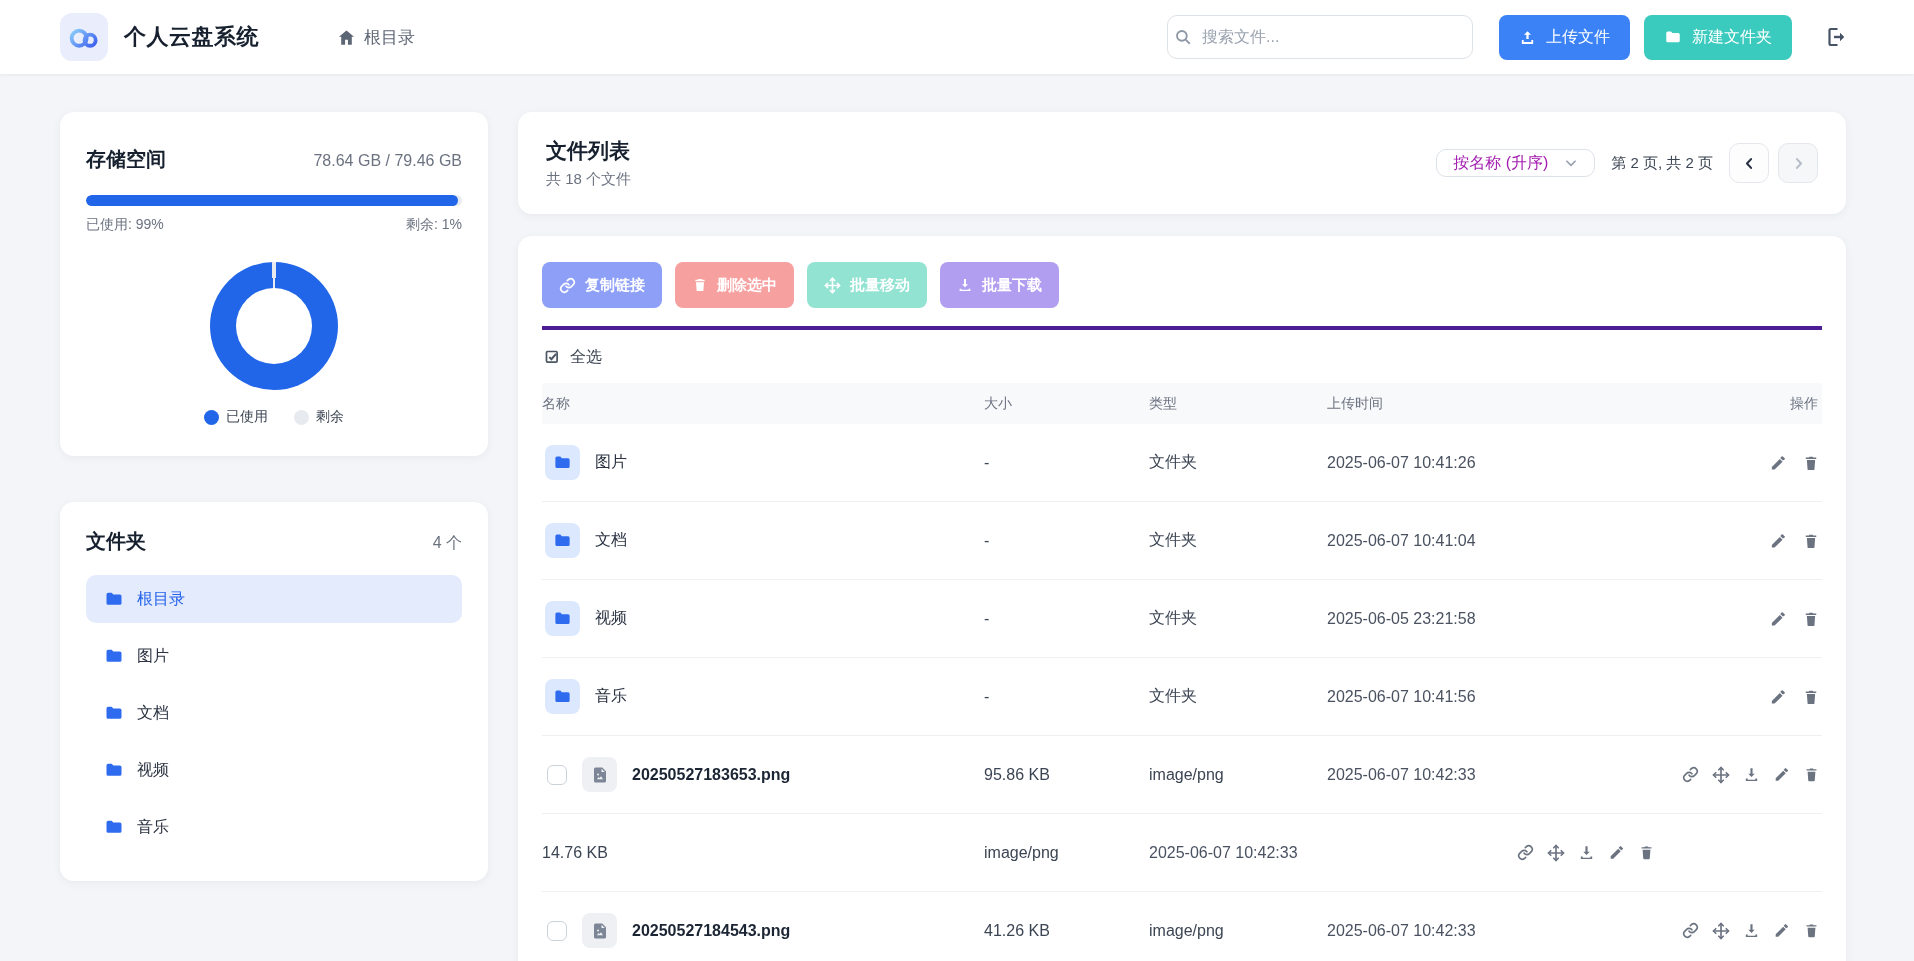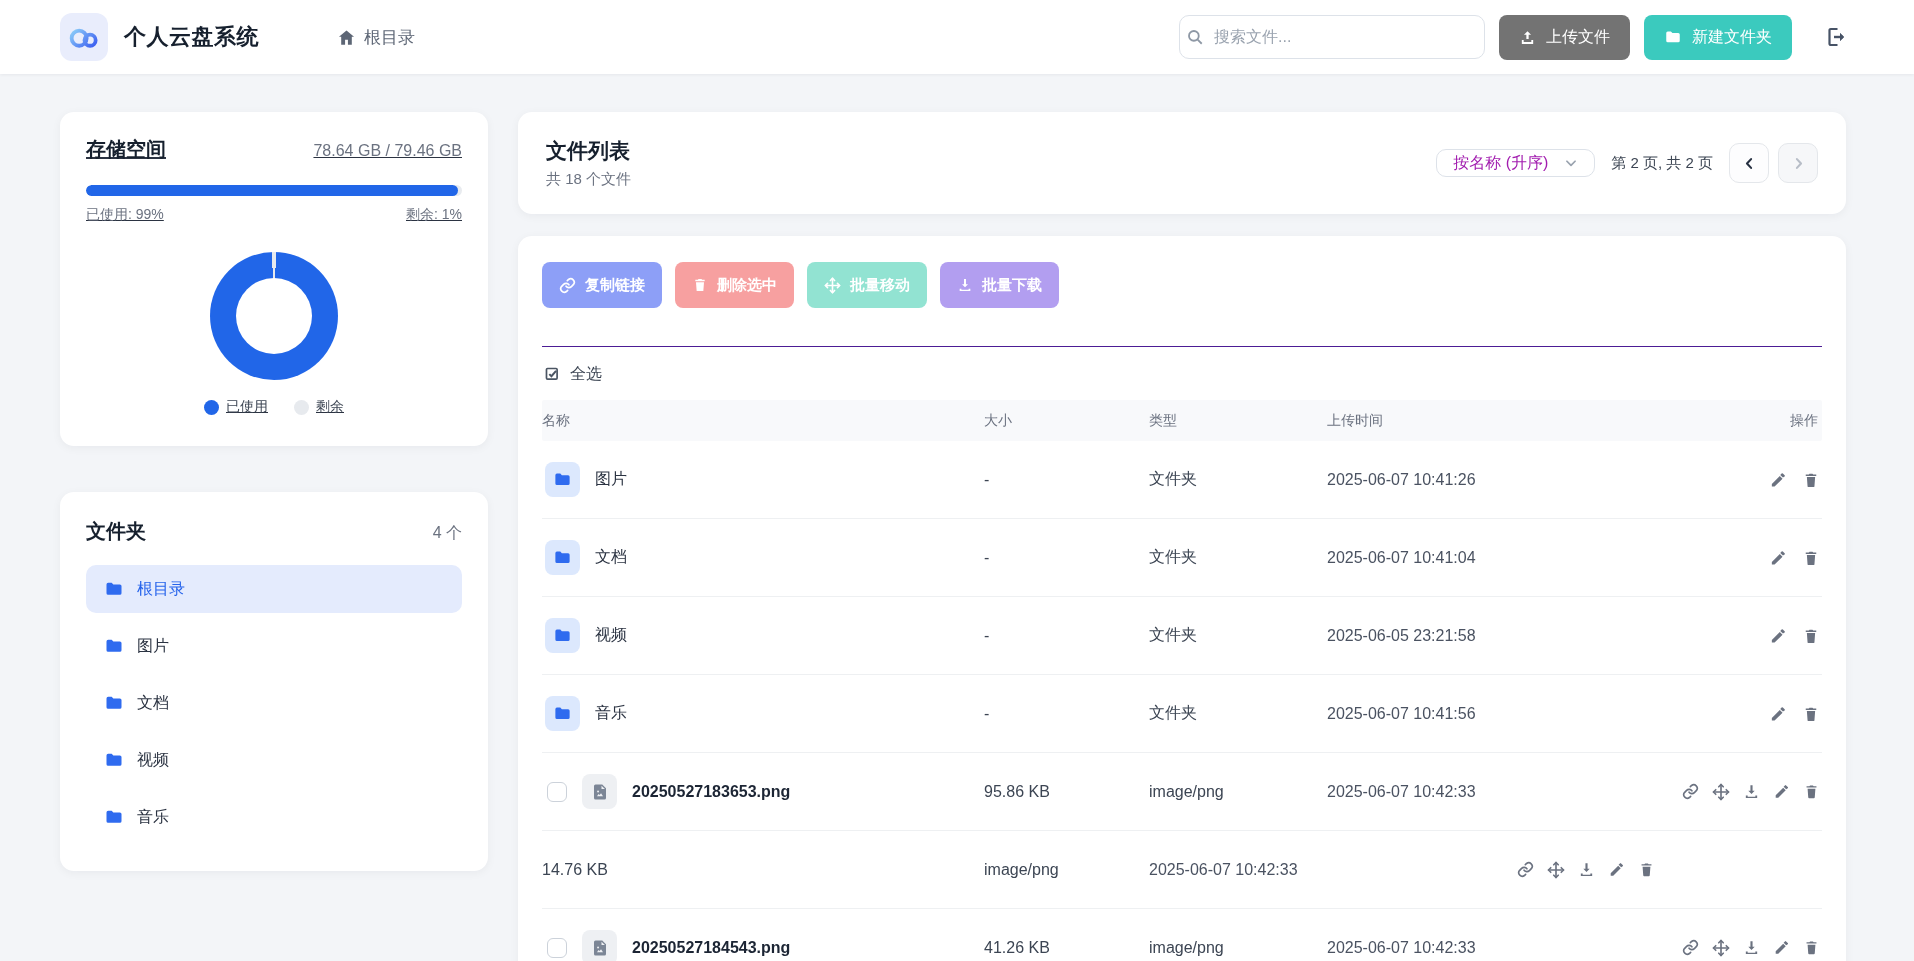--- a/index.html
+++ b/index.html
@@ -17,7 +17,7 @@
   .search-box input { border:none; outline:none; font-size:16px; flex:1; color:#2b3342; font-family:inherit; background:transparent; }
   .search-box input::placeholder { color:#9aa3af; }
   .btn { height:45px; border:none; border-radius:8px; color:#fff; font-size:16px; font-family:inherit; display:flex; align-items:center; gap:10px; padding:0 20px; cursor:pointer; }
-  .btn-upload { background:#737373; }
+  .btn-upload { background:#3b82f6; margin-left:12px; }
   .btn-newfolder { background:#3bcabe; }
   .logout-btn { background:none; border:none; cursor:pointer; margin-left:18px; }
 

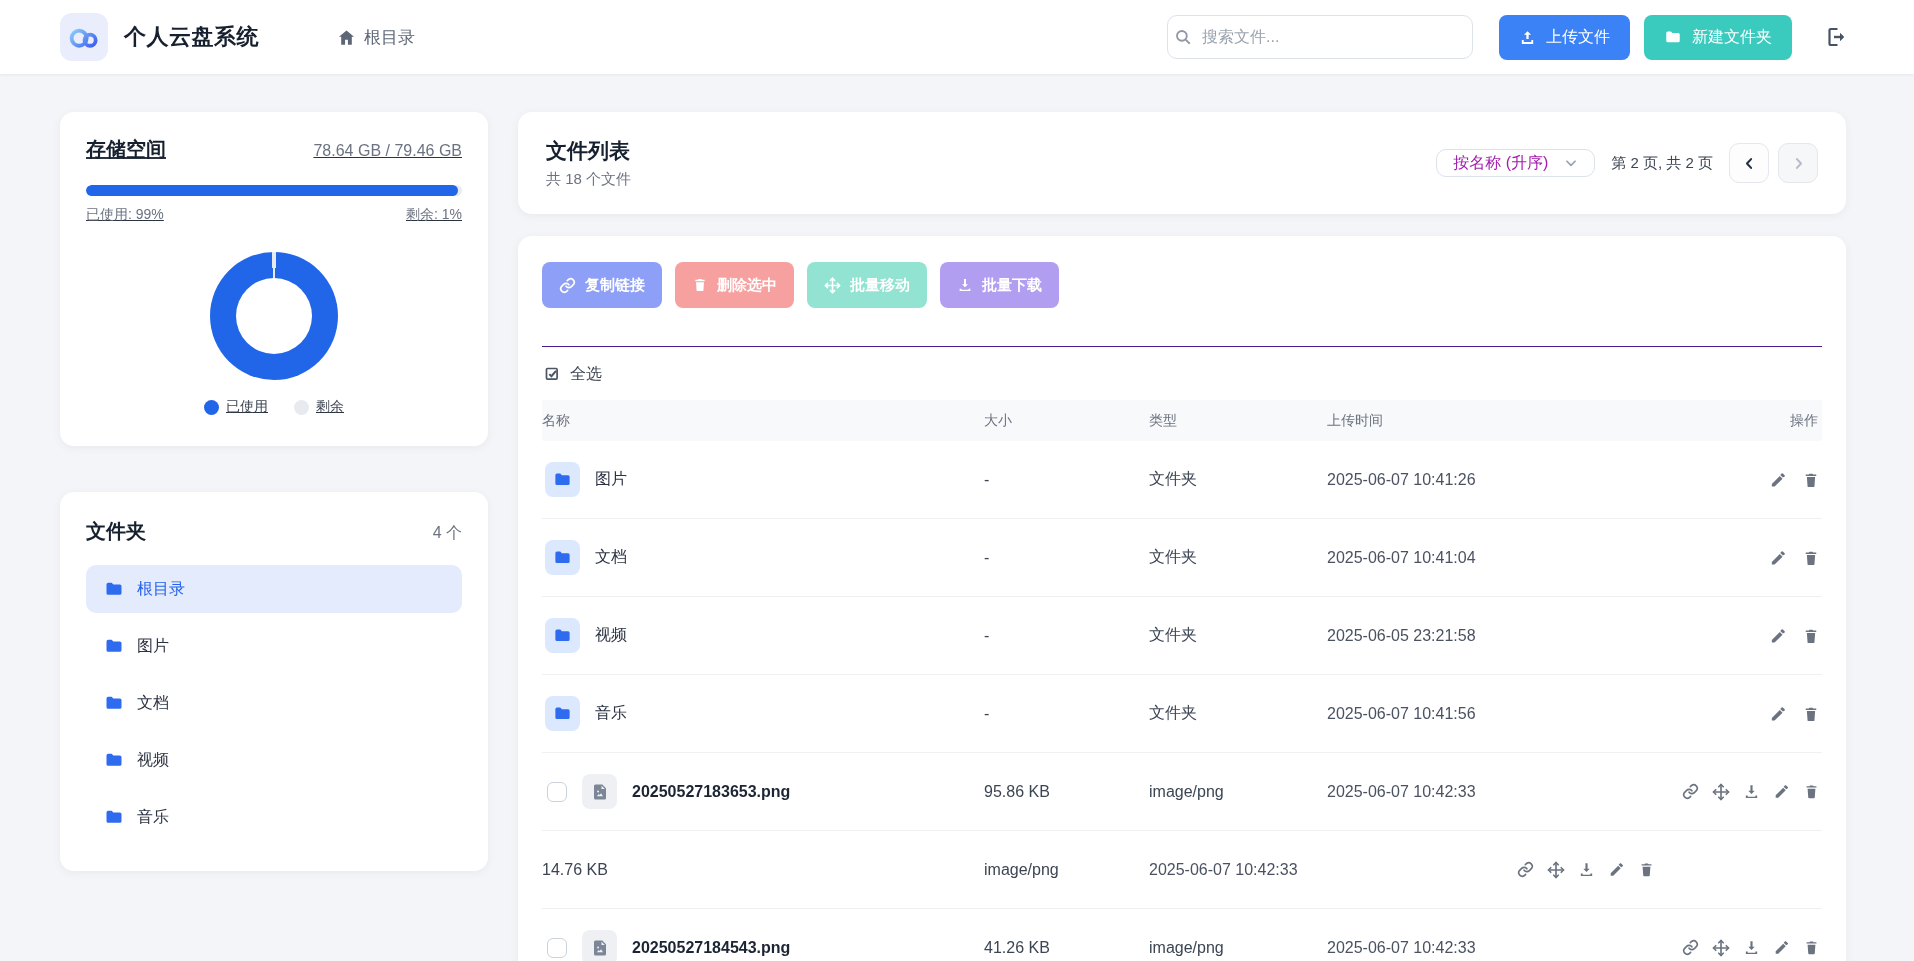--- a/index.html
+++ b/index.html
@@ -27,7 +27,7 @@
   .sidebar { width:428px; flex:none; display:flex; flex-direction:column; gap:46px; }
 
   
-  .storage-card { padding:24px 26px 30px;text-decoration:underline; }
+  .storage-card { padding:34px 26px 30px; }
   .card-title-row { display:flex; align-items:baseline; justify-content:space-between; }
   .card-title { font-size:20px; font-weight:bold; color:#16202e; }
   .usage-text { font-size:16px; color:#6b7280; }

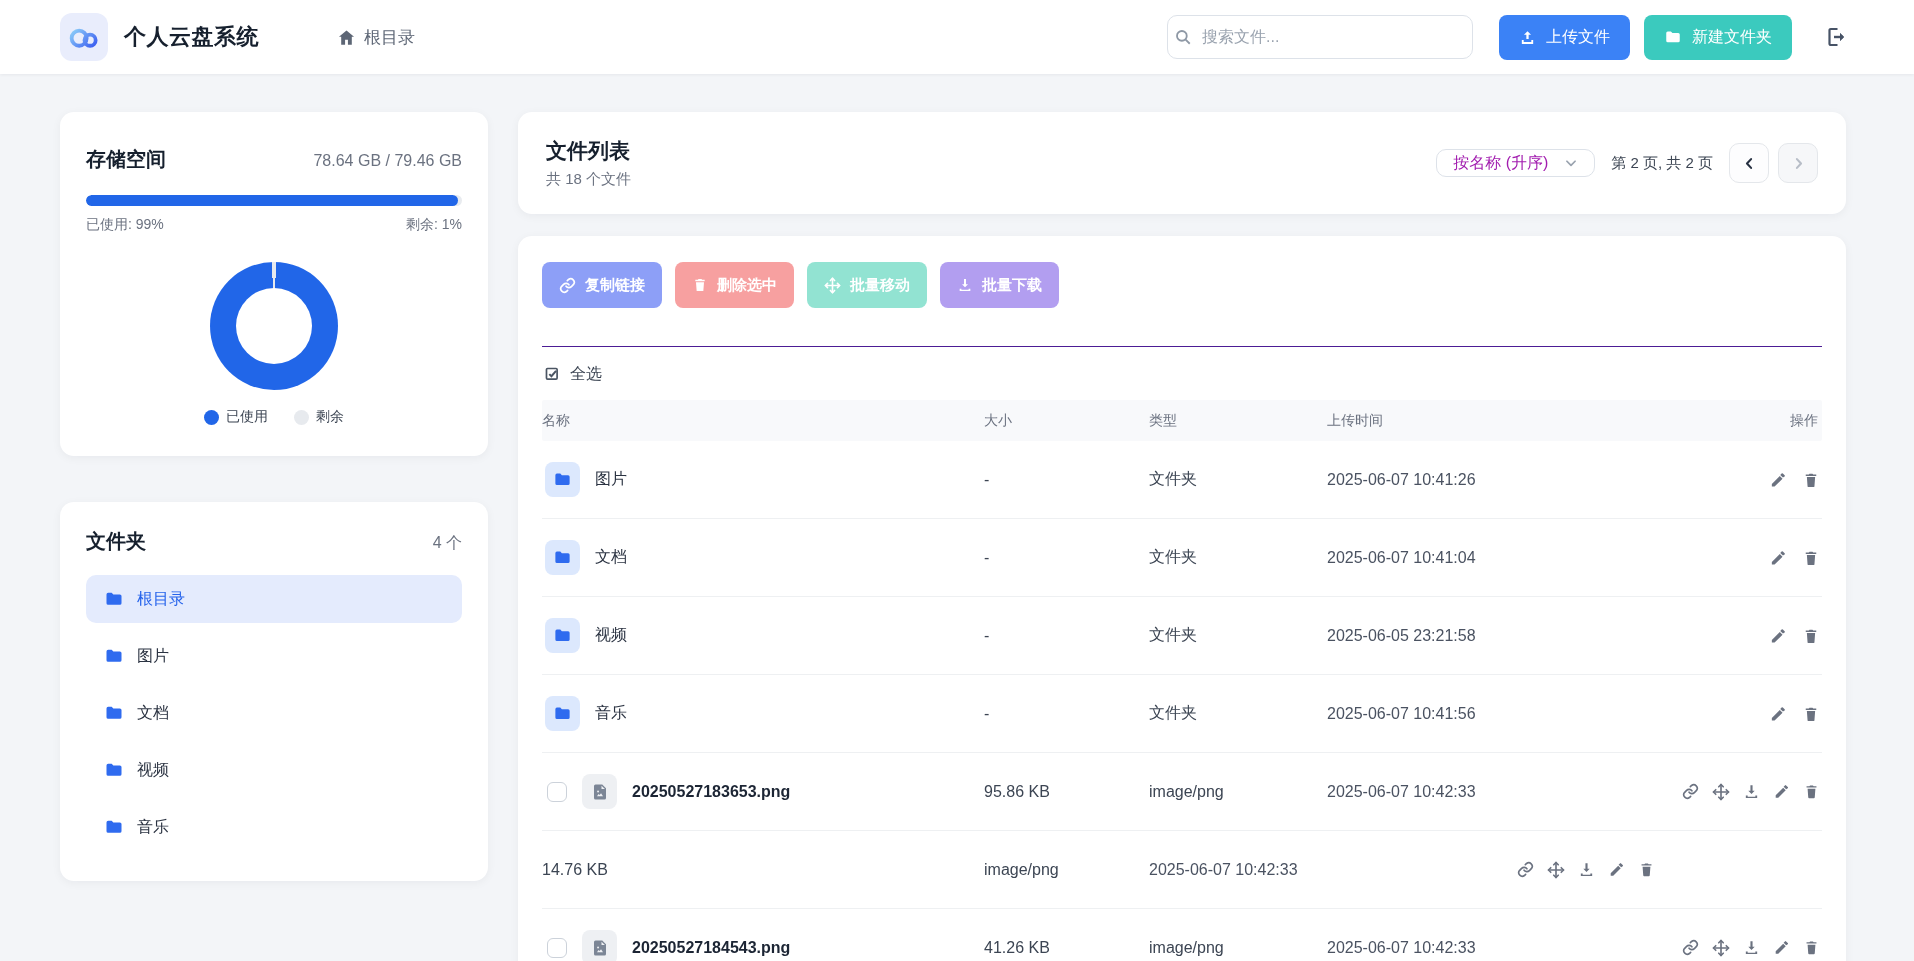--- a/index.html
+++ b/index.html
@@ -61,7 +61,7 @@
   .pager-btn.disabled { background:#f6f7f9; cursor:default; }
 
   .main-body { padding:26px 24px 0; height:900px; }
-  .batch-row { display:flex; gap:13px; padding-bottom:38px; border-bottom:1px solid #4c1d95; }
+  .batch-row { display:flex; gap:13px; padding-bottom:18px; border-bottom:4px solid #4c1d95; }
   .batch-btn { height:46px; border:none; border-radius:8px; color:#fff; font-size:15px; font-weight:bold; font-family:inherit; display:flex; align-items:center; gap:9px; padding:0 17px; cursor:pointer; }
   .selectall-row { display:flex; align-items:center; gap:9px; padding:17px 2px 15px; font-size:16px; color:#3c4553; cursor:pointer; }
 

